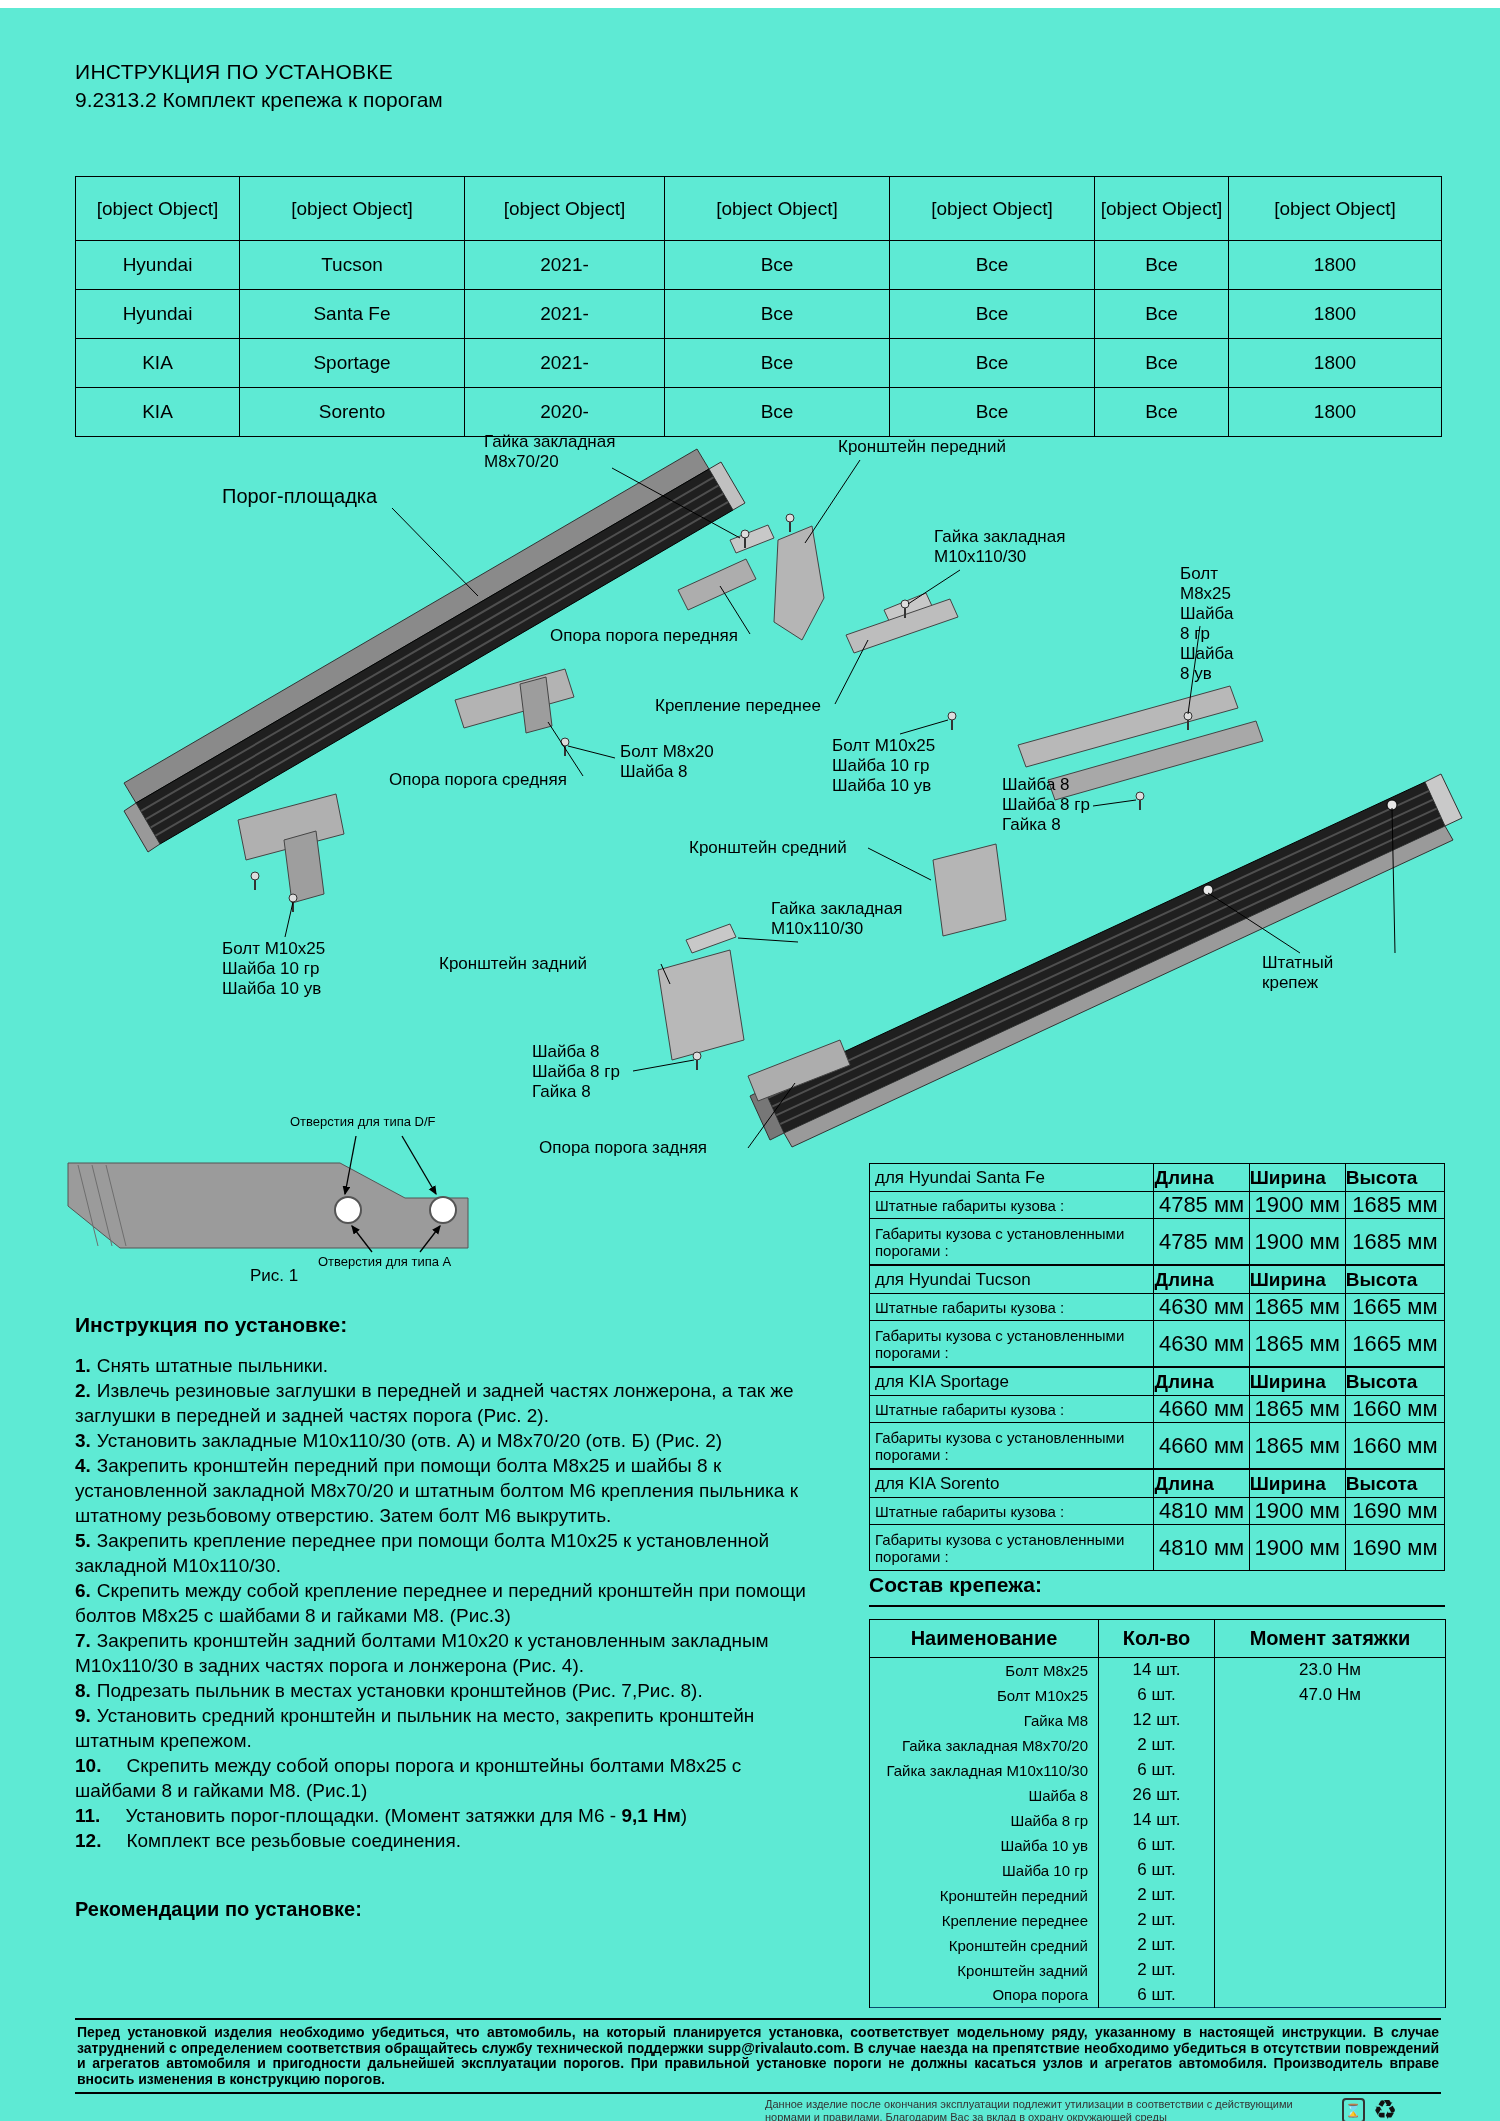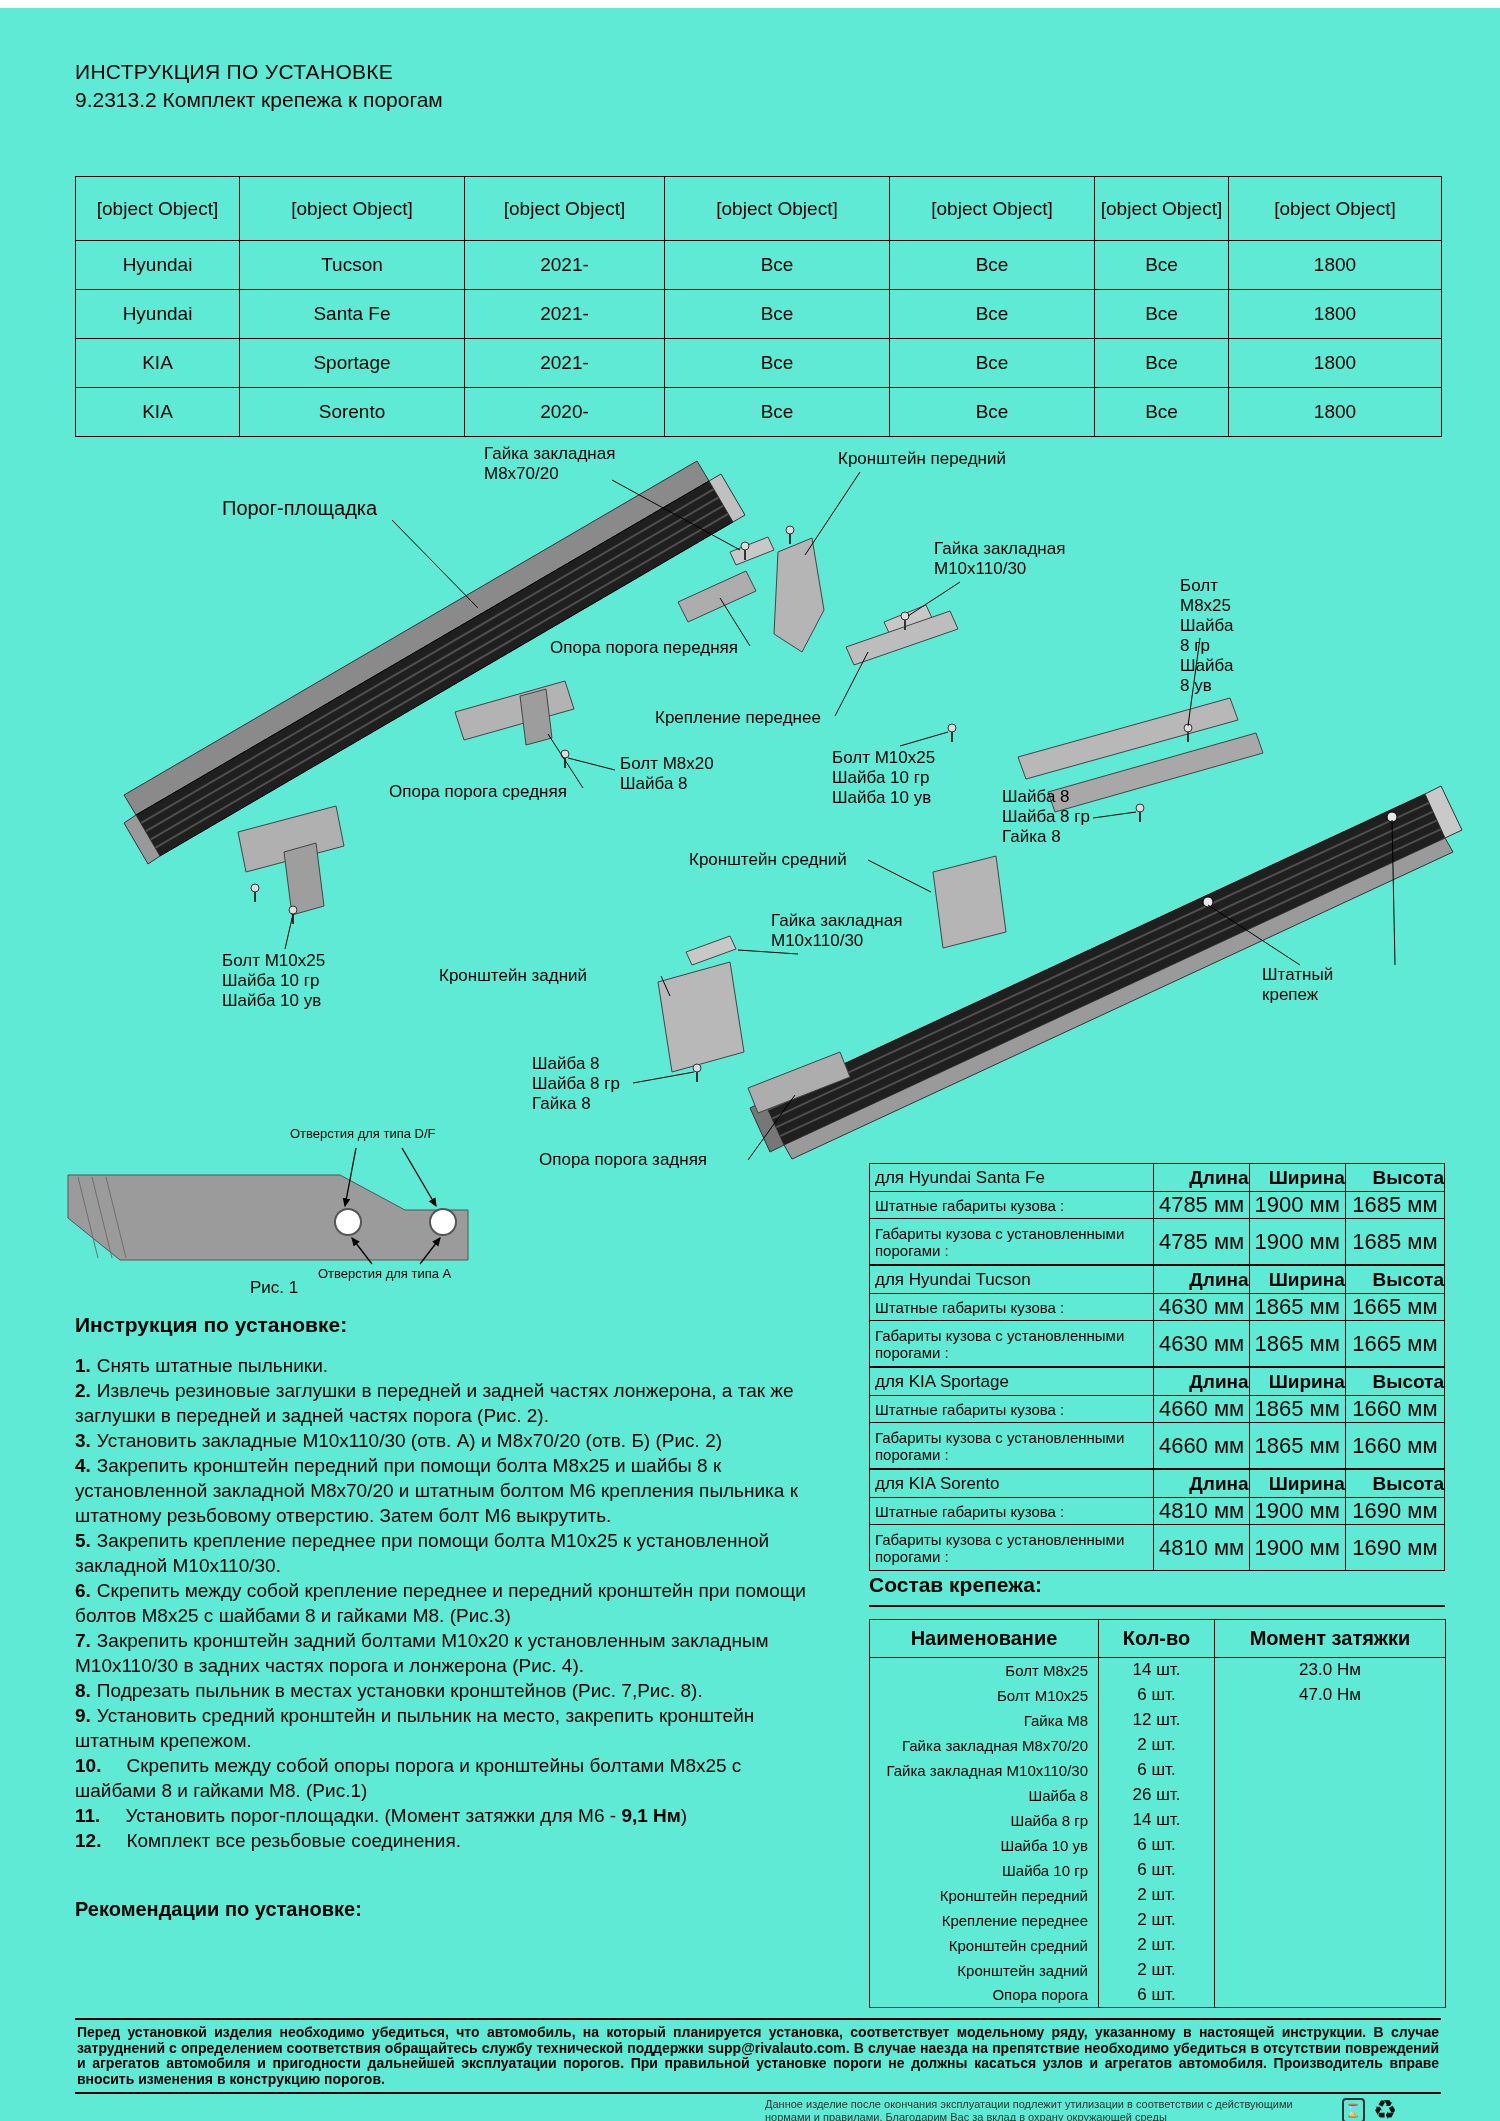--- a/index.html
+++ b/index.html
@@ -16,7 +16,7 @@
   .vtable thead th{height:64px;white-space:pre-line}
   .vtable tbody td{height:49px}
 
-  .diagram{left:0;top:432px;width:1208px;height:858px}
+  .diagram{left:0;top:420px;width:1208px;height:858px}
   .diagram svg{position:absolute;left:0;top:0}
   .dlabel{position:absolute;font-size:17px;line-height:20px;white-space:pre-line}
   .dlabel.big{font-size:20px}

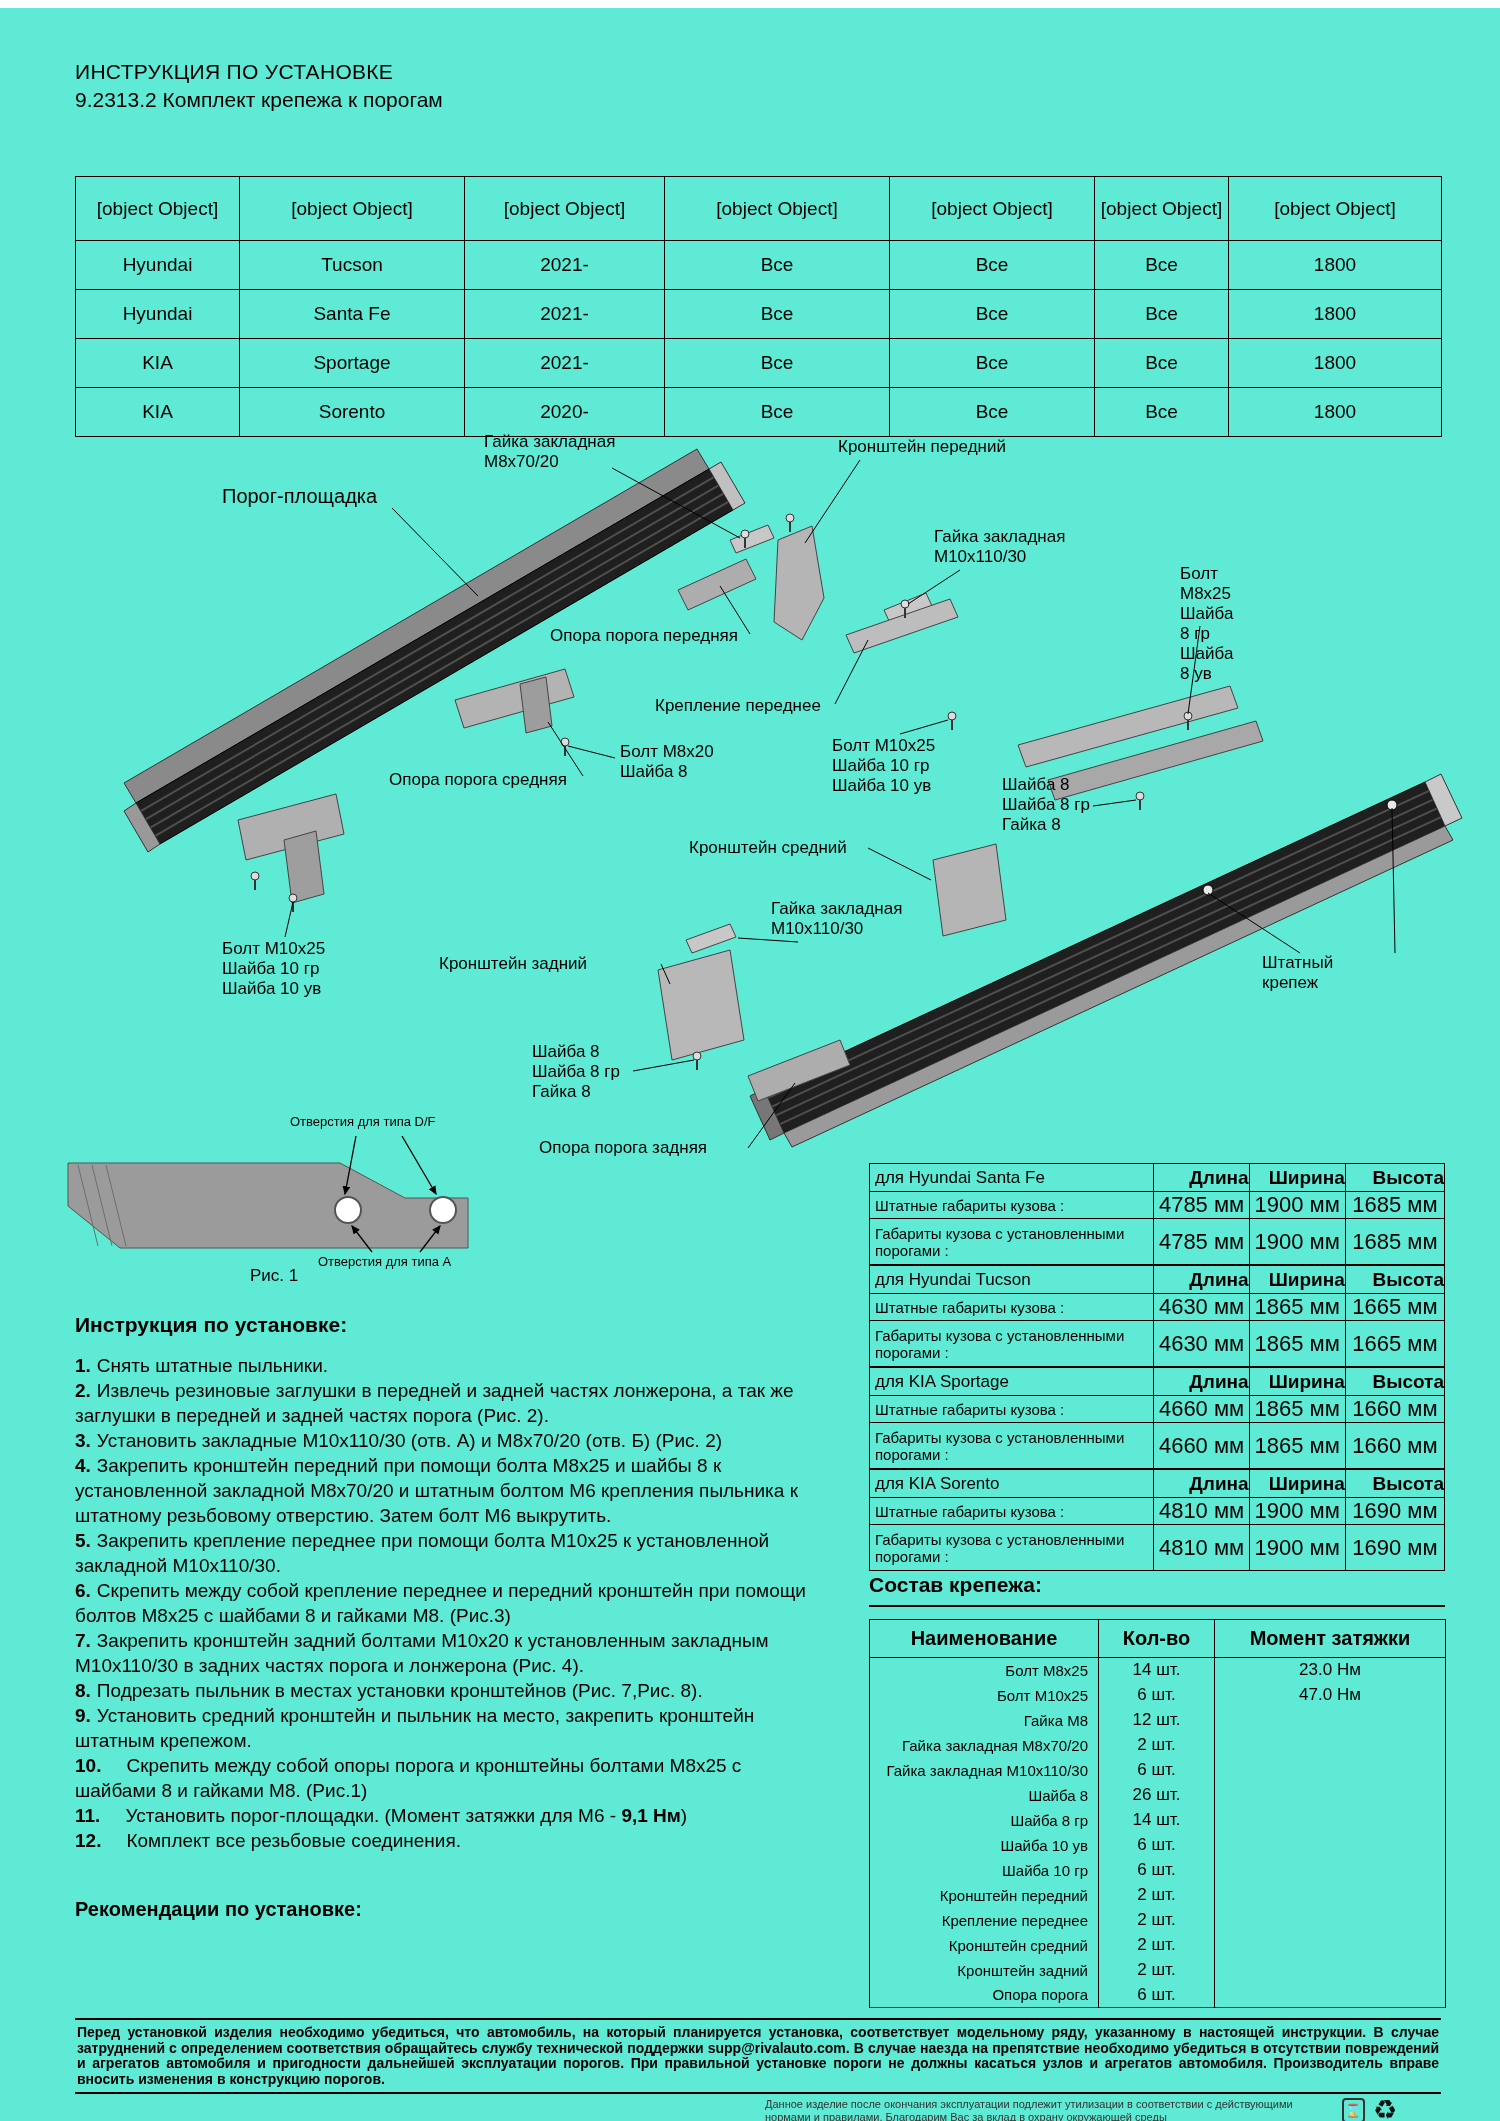--- a/index.html
+++ b/index.html
@@ -32,7 +32,7 @@
   .dtable{border-collapse:collapse;width:576px;table-layout:fixed}
   .dtable td,.dtable th{border:1px solid #000;vertical-align:middle}
   .dt-name{font-size:17px;text-align:left;padding-left:5px;height:28px}
-  .dt-h{font-size:19px;font-weight:bold;text-align:right}
+  .dt-h{font-size:19px;font-weight:bold;text-align:left}
   .dt-label{font-size:15px;text-align:left;padding-left:5px;line-height:17px}
   .dt-r1 td{height:26px}
   .dt-r2 td{height:46px}

